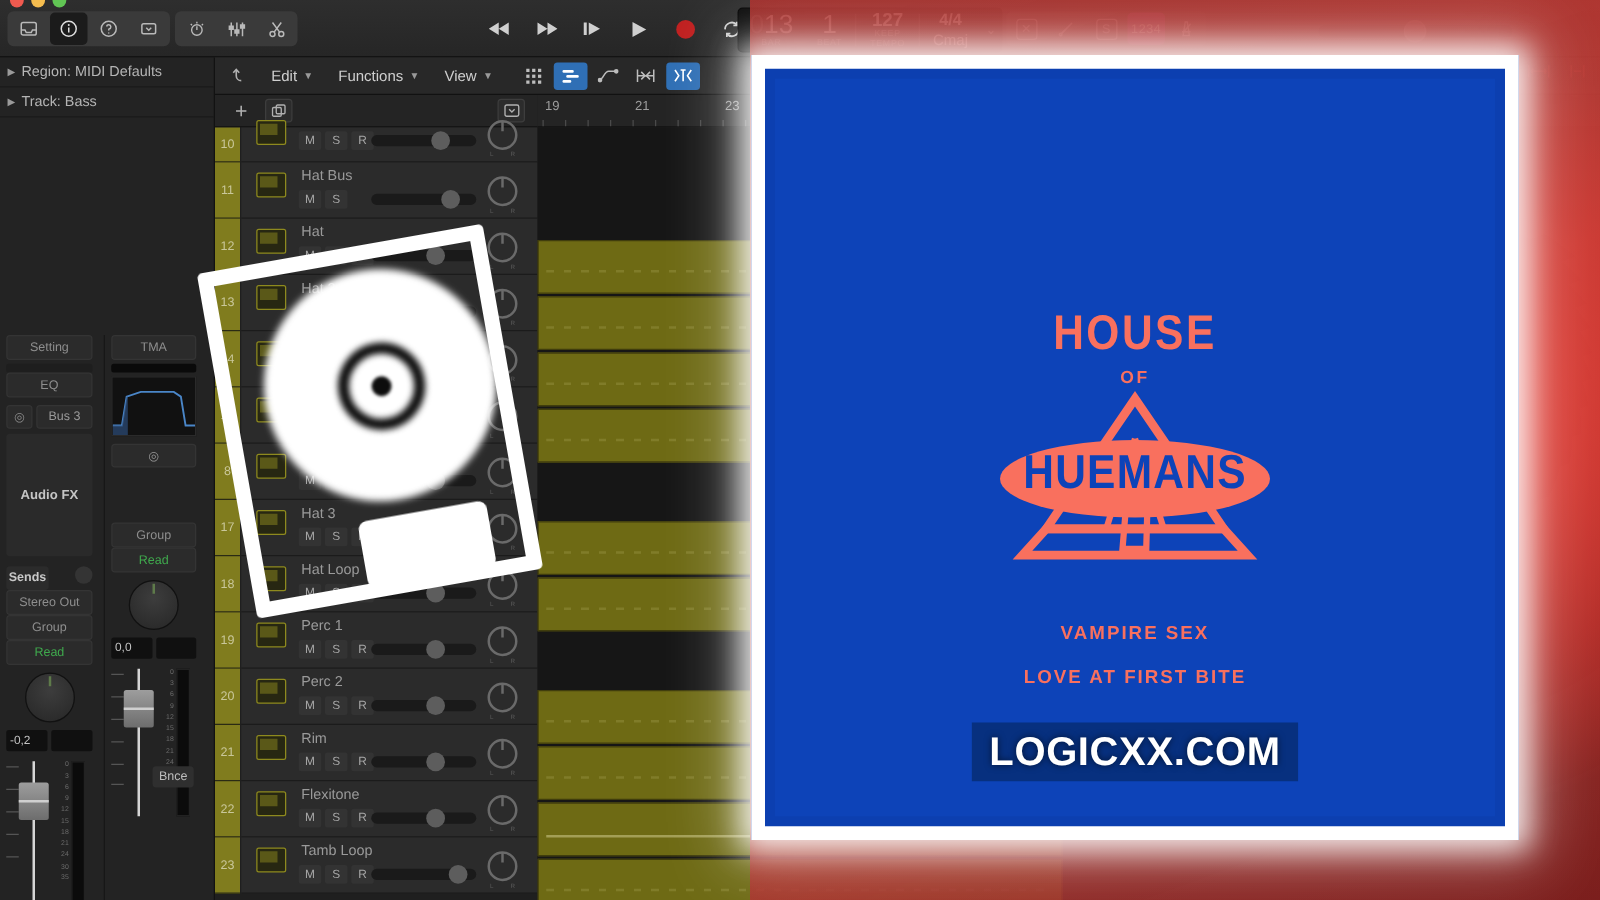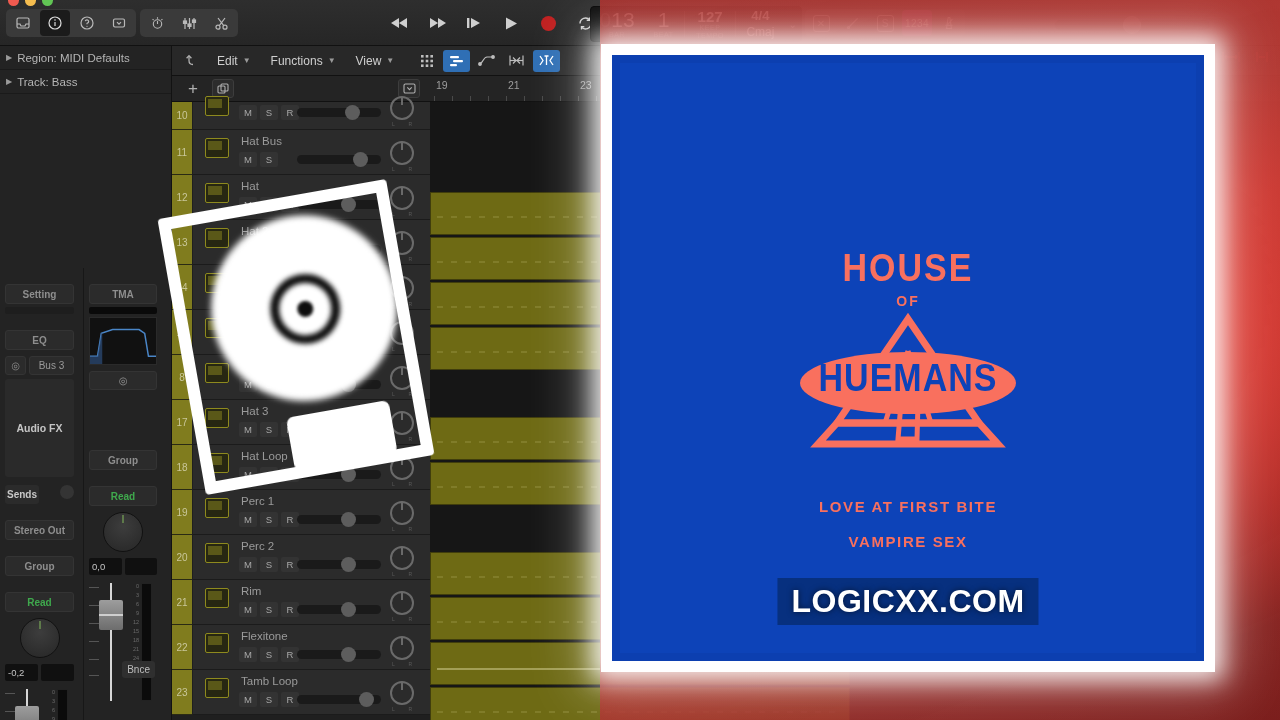--- a/index.html
+++ b/index.html
@@ -90,9 +90,9 @@
   .strip { width: 79px; padding: 0 5px; position: relative; }
   .strip.second { border-left: 1px solid #171717; margin-left: 4px; }
   .cs-btn {
-    height: 20px; margin-top: 16px; border-radius: 3px; background: #2b2b2b;
+    height: 20px; margin-top: 0; border-radius: 3px; background: #2b2b2b;
     border: 1px solid #343434; color: #8e8e8e; font-size: 10px;
-    display: flex; align-items: center; justify-content: center; font-weight: bold;
+    display: flex; align-items: center; justify-content: center;
   }
   .cs-slim { height: 7px; margin-top: 3px; background: #1e1e1e; border-radius: 2px; }
   .cs-eqgraph { height: 48px; margin-top: 3px; background: #111; border: 1px solid #2a2a2a; position: relative; overflow: hidden; }

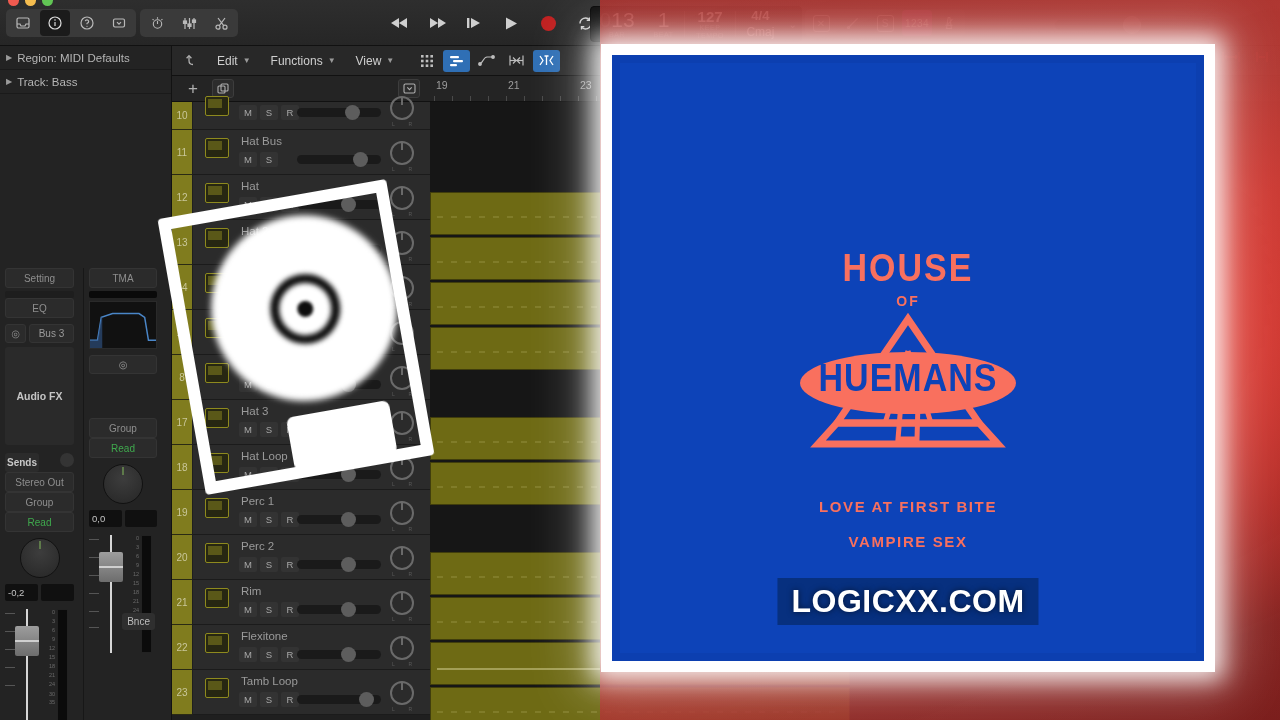--- a/index.html
+++ b/index.html
@@ -1020,8 +1020,8 @@
       </div>
 
       <div class="track-meta">
+        <div class="tm-line">VAMPIRE SEX</div>
         <div class="tm-line">LOVE AT FIRST BITE</div>
-        <div class="tm-line">VAMPIRE SEX</div>
       </div>
 
       <div class="watermark">LOGICXX.COM</div>

